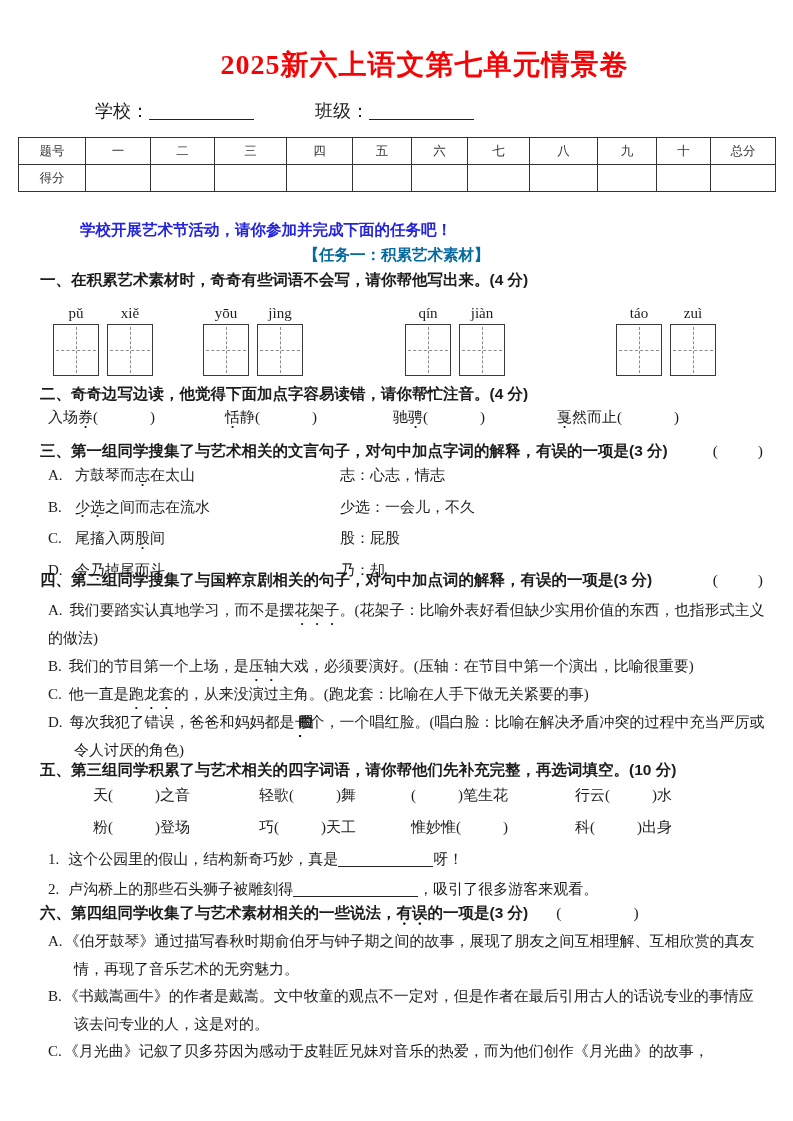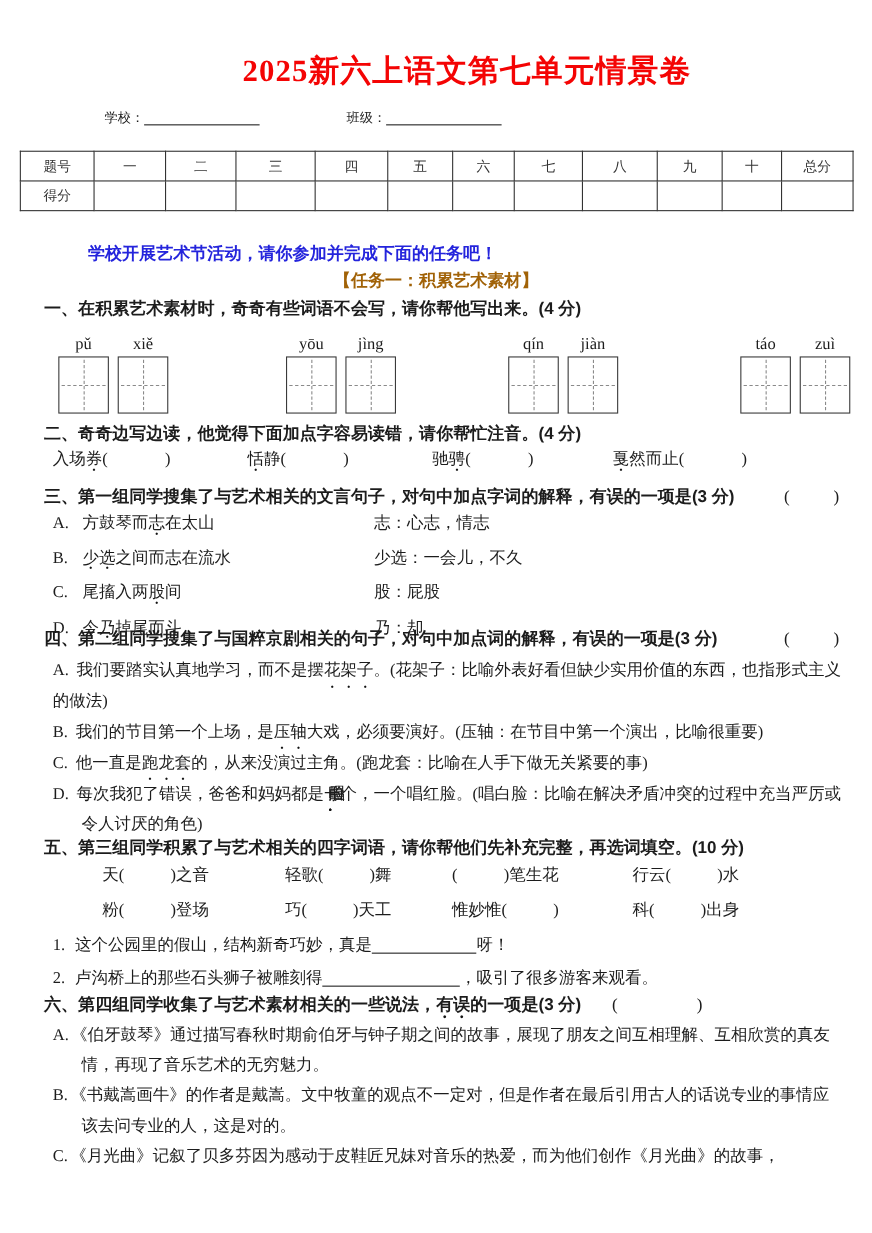--- a/index.html
+++ b/index.html
@@ -9,7 +9,7 @@
   
   .title{top:46px;left:0;width:793px;text-align:center;font-size:28px;font-weight:700;letter-spacing:1px;margin-left:28px;}
   
-  .info-field{top:99px;font-size:12px;white-space:nowrap;}
+  .info-field{top:99px;font-size:18px;white-space:nowrap;}
   .blankline{display:inline-block;width:105px;height:1em;border-bottom:1.6px solid #222;vertical-align:-3px;}
   
   table.score{top:137px;left:18px;border-collapse:collapse;table-layout:fixed;width:757px;font-size:12.5px;}

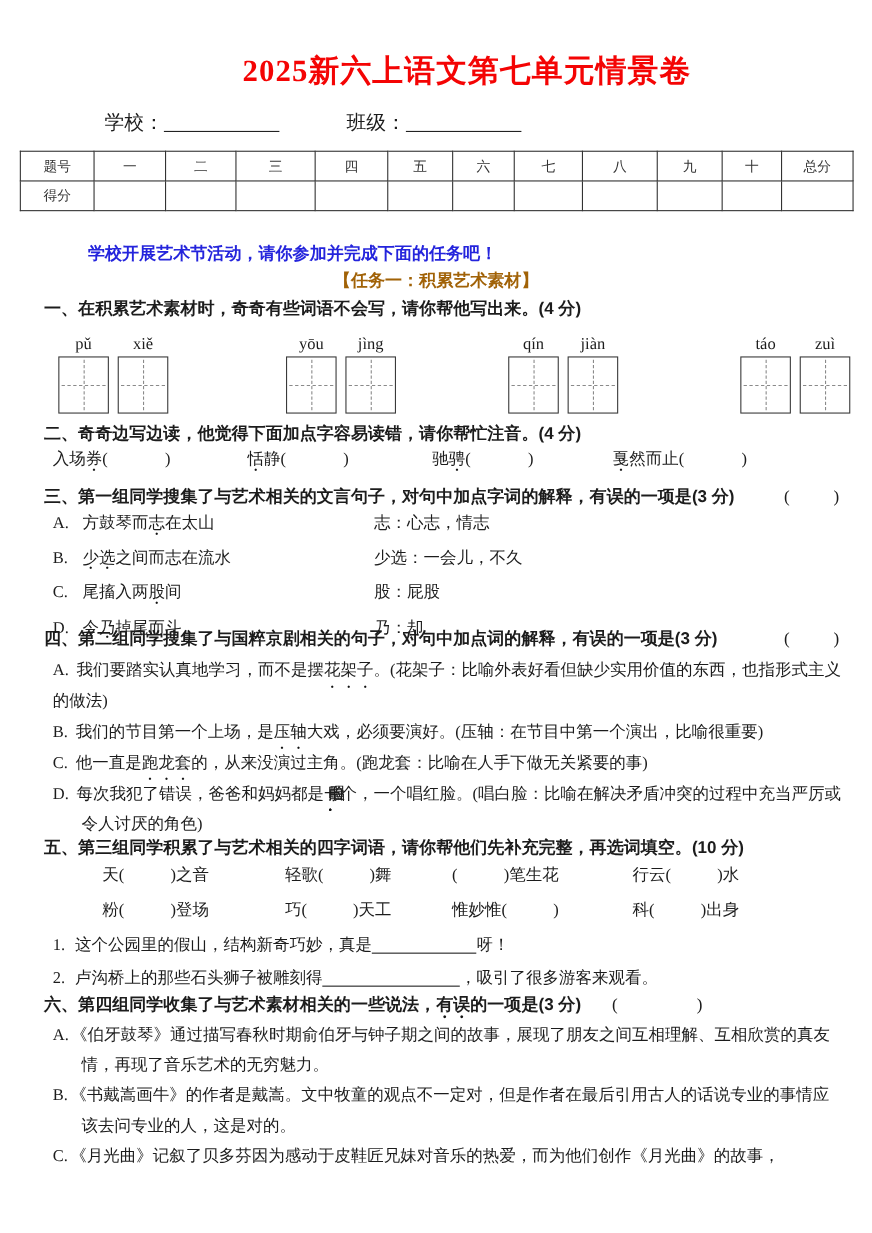--- a/index.html
+++ b/index.html
@@ -133,7 +133,7 @@
 
 
   <div class="abs blue intro" style="color: rgb(36, 36, 220);">学校开展艺术节活动，请你参加并完成下面的任务吧！</div>
-  <div class="abs blue banner" style="color: #a16207;">【任务一：积累艺术素材】</div>
+  <div class="abs blue banner" style="color: #0369a1;">【任务一：积累艺术素材】</div>
 
   <div class="abs sec" style="top:270px">
     <span>一、在积累艺术素材时，奇奇有些词语不会写，请你帮他写出来。(4 分)</span>

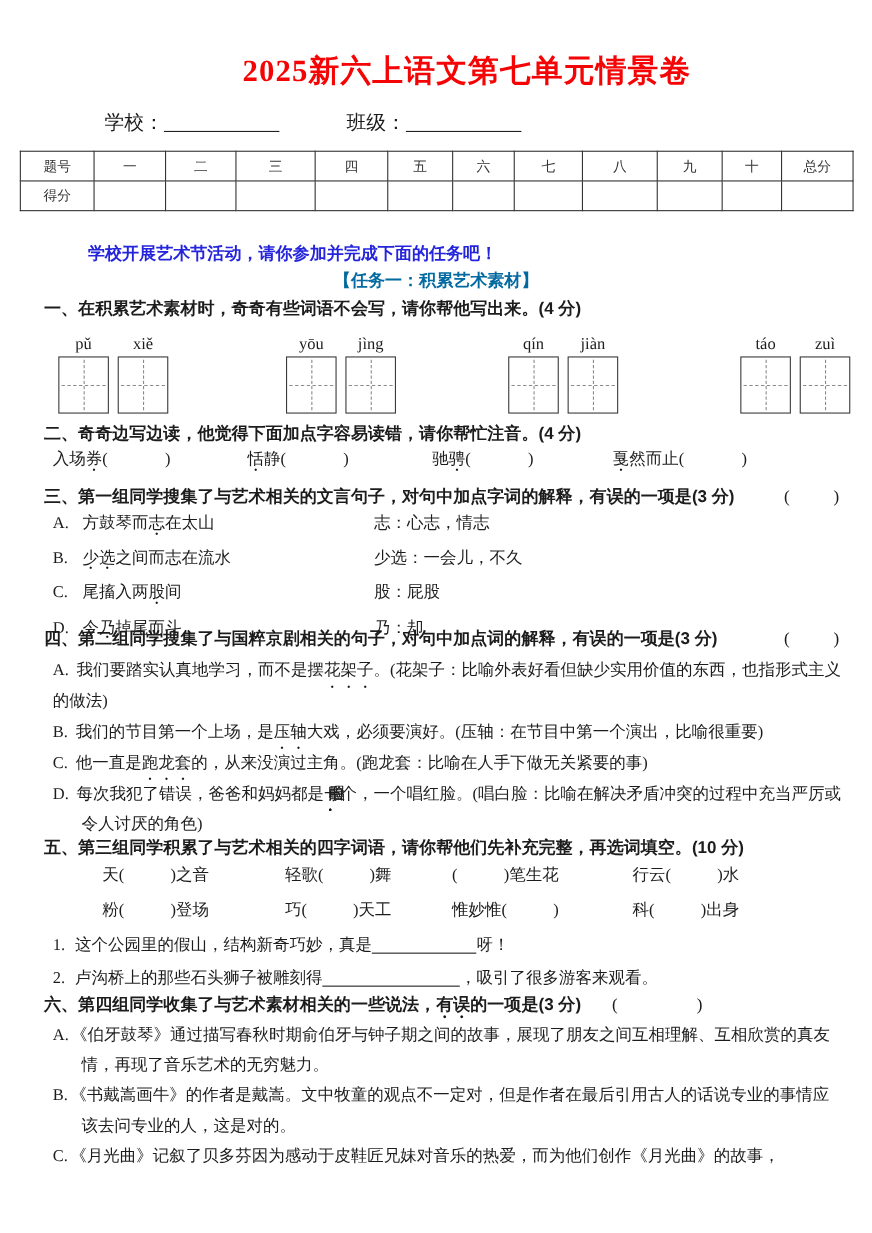--- a/index.html
+++ b/index.html
@@ -32,7 +32,7 @@
   .pairs{top:302px;left:0;width:793px;display:flex;}
   .pair{display:flex;gap:8px;}
   .pair:nth-child(1){margin-left:53px;}
-  .pair:nth-child(2){margin-left:107px;}
+  .pair:nth-child(2){margin-left:50px;}
   .pair:nth-child(3){margin-left:102px;}
   .pair:nth-child(4){margin-left:111px;}
   .wcell{display:flex;flex-direction:column;align-items:center;}

